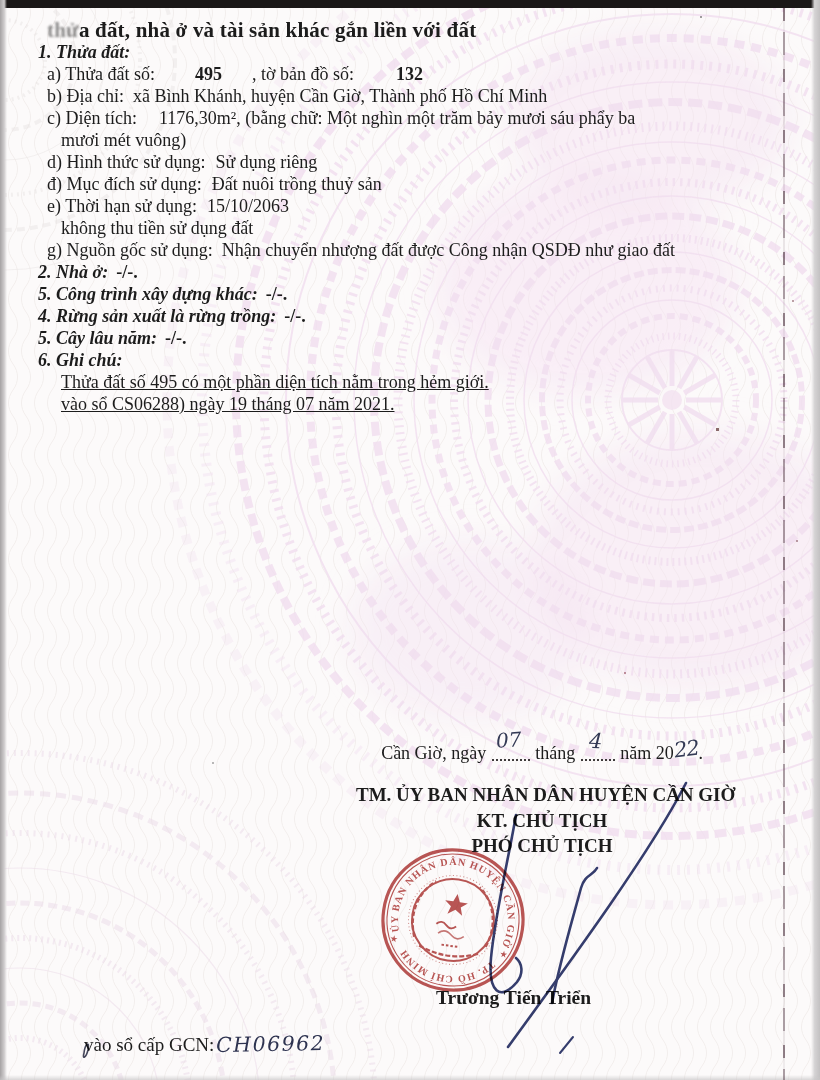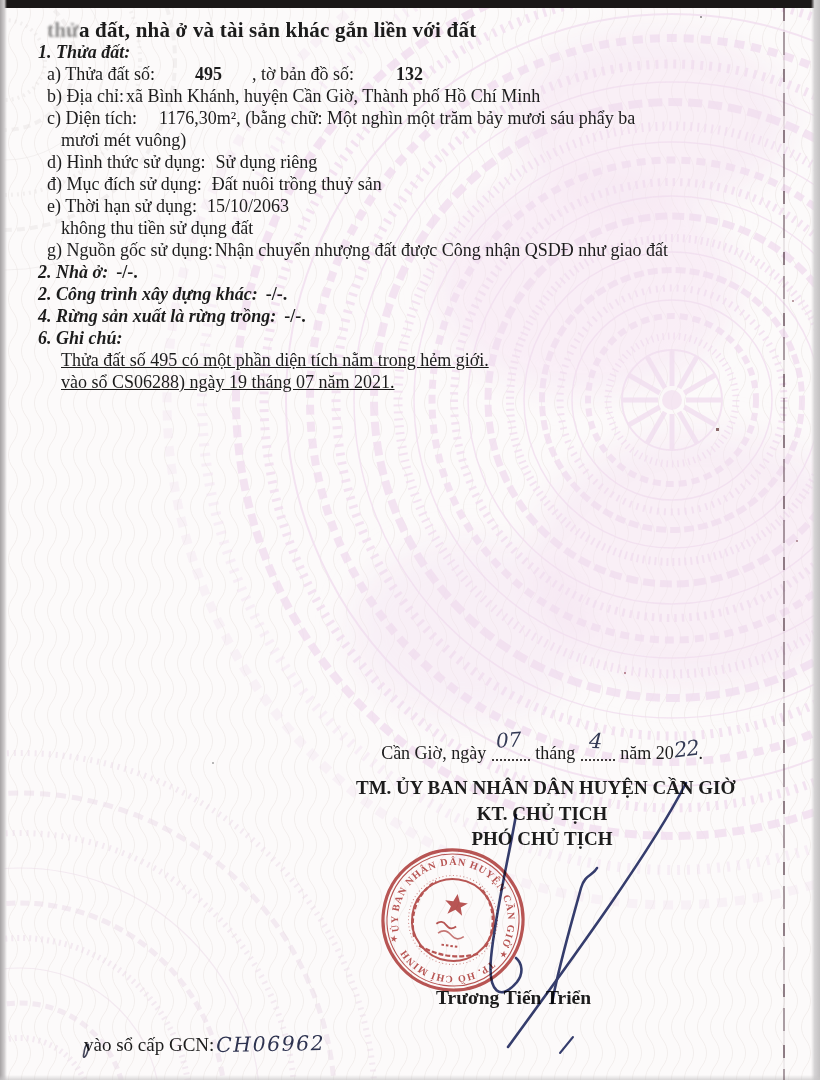--- a/index.html
+++ b/index.html
@@ -33,7 +33,7 @@
   .gap-a1{margin-left:40px;}  
   .gap-a2{margin-left:30px;}  
   .gap-a3{margin-left:42px;}  
-  .gap-b {margin-left:2px;}
+  .gap-b {margin-left:9px;}
   .gap-c {margin-left:22px;}
   .gap-d {margin-left:10px;}
   

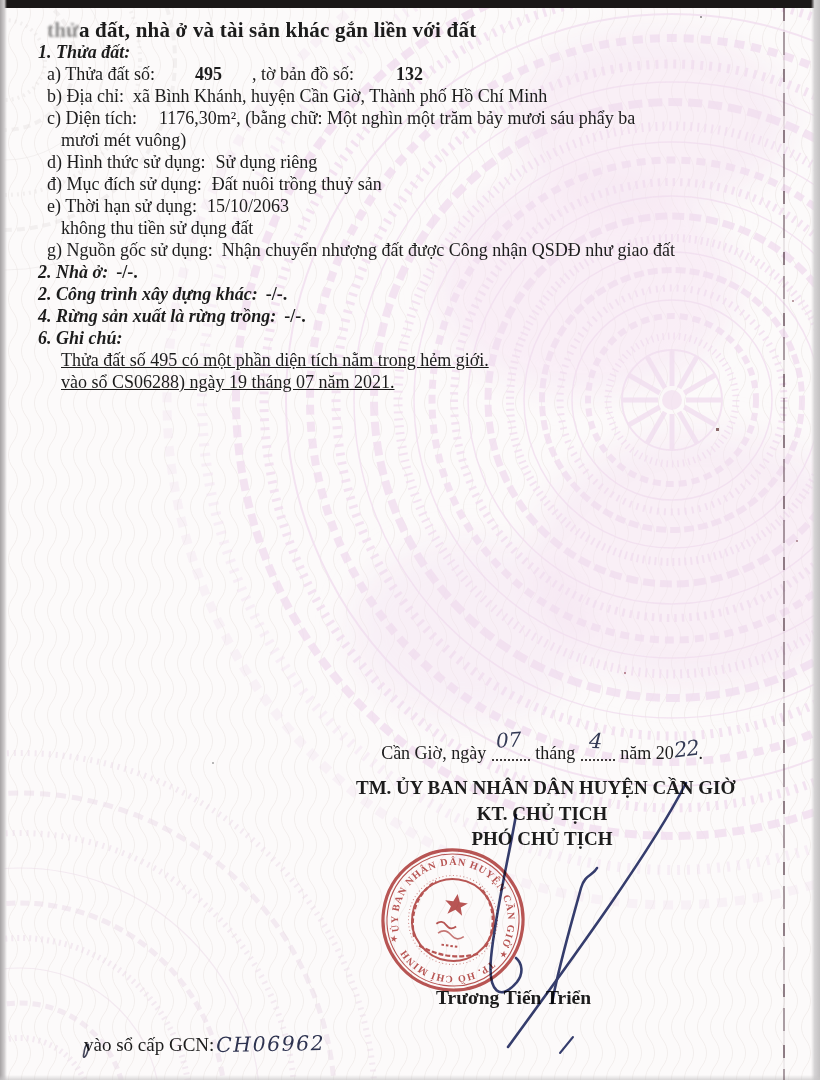--- a/index.html
+++ b/index.html
@@ -170,7 +170,7 @@
   <div class="item"><span>g) Nguồn gốc sử dụng:</span><span class="gap-b">Nhận chuyển nhượng đất được Công nhận QSDĐ như giao đất</span></div>
 
   <div class="sec"><span>2. Nhà ở:</span><span class="val">-/-.</span></div>
-  <div class="sec"><span>2. Công trình xây dựng khác:</span><span class="val">-/-.</span></div>
+  <div class="sec"><span>5. Công trình xây dựng khác:</span><span class="val">-/-.</span></div>
   <div class="sec"><span>4. Rừng sản xuất là rừng trồng:</span><span class="val">-/-.</span></div>
   <div class="sec"><span>6. Ghi chú:</span></div>
 

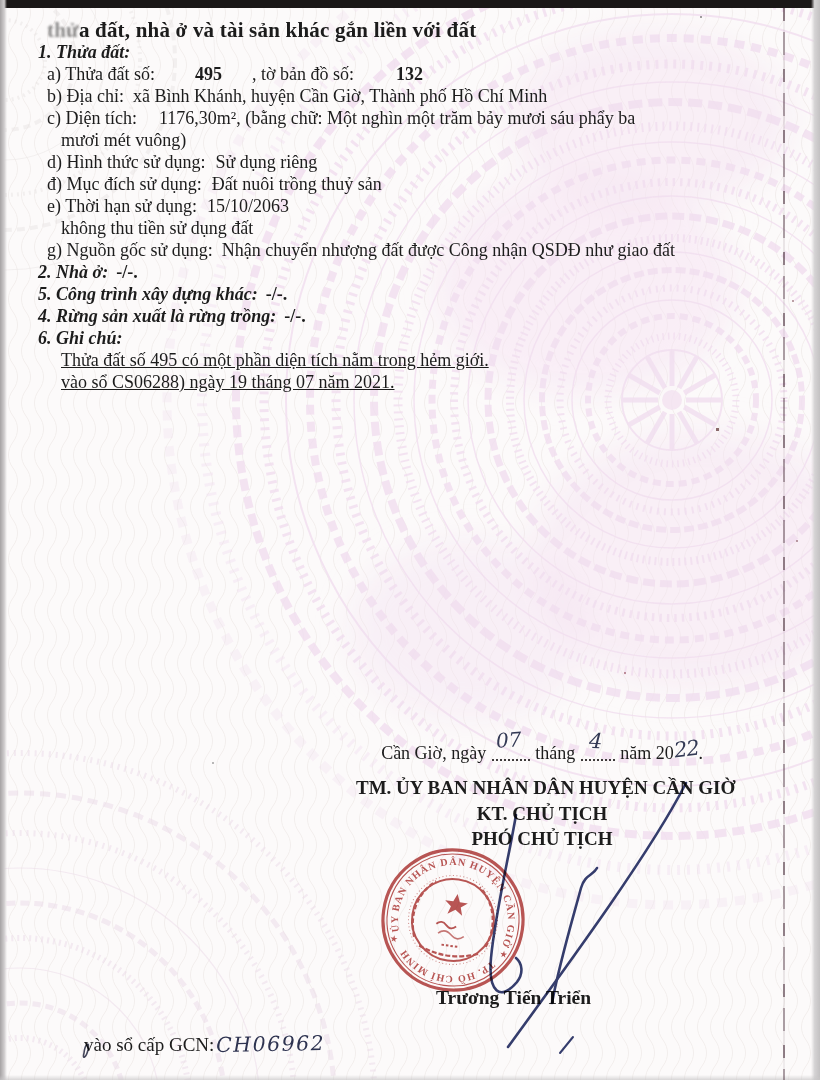--- a/index.html
+++ b/index.html
@@ -172,6 +172,7 @@
   <div class="sec"><span>2. Nhà ở:</span><span class="val">-/-.</span></div>
   <div class="sec"><span>5. Công trình xây dựng khác:</span><span class="val">-/-.</span></div>
   <div class="sec"><span>4. Rừng sản xuất là rừng trồng:</span><span class="val">-/-.</span></div>
+  <div class="sec"><span>5. Cây lâu năm:</span><span class="val">-/-.</span></div>
   <div class="sec"><span>6. Ghi chú:</span></div>
 
   <div class="item note">Thửa đất số 495 có một phần diện tích nằm trong hẻm giới.</div>

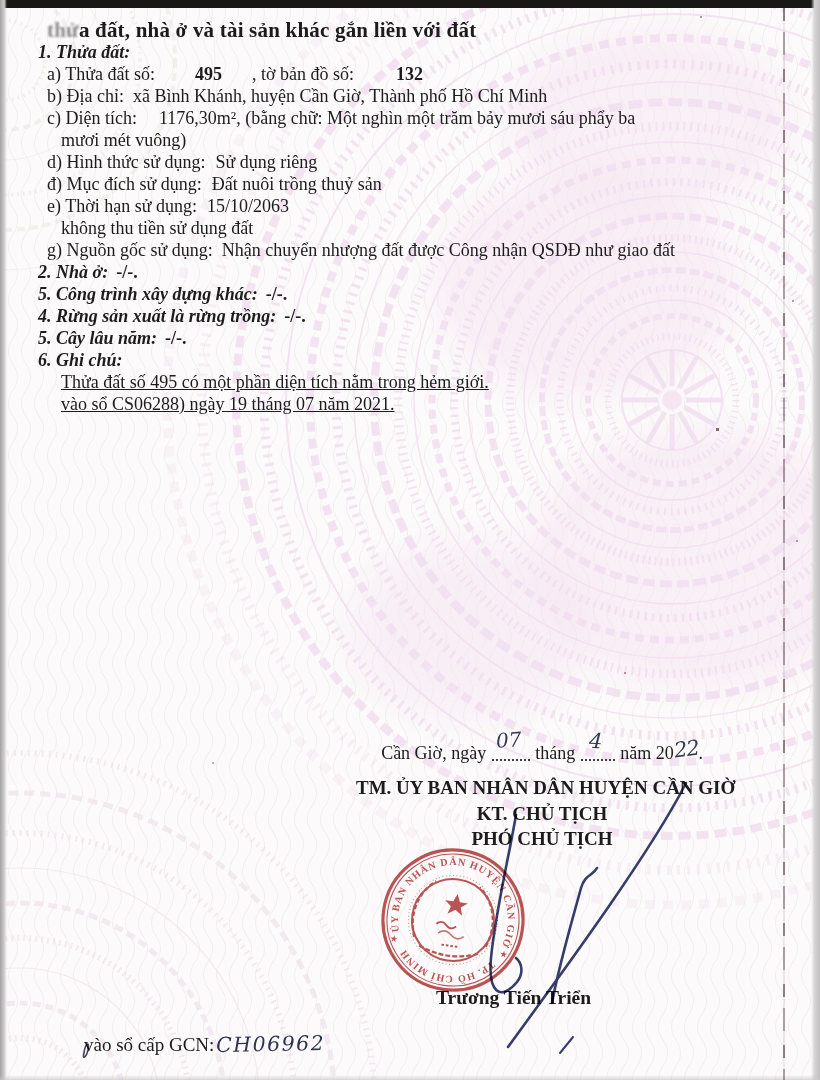--- a/index.html
+++ b/index.html
@@ -38,7 +38,7 @@
   .gap-d {margin-left:10px;}
   
   .sign{position:absolute;left:356px;top:740px;width:372px;text-align:center;z-index:2;}
-  .dateline{font-size:18px;margin-bottom:13px;white-space:nowrap;text-align:center;}
+  .dateline{font-size:18px;margin-bottom:20px;white-space:nowrap;text-align:center;}
   .slot{display:inline-block;position:relative;height:16px;vertical-align:baseline;}
   .slot.day{width:40px;} .slot.month{width:36px;}
   .slot .dots{position:absolute;left:1px;right:1px;bottom:-2px;border-bottom:2px dotted #3f3b3b;}

